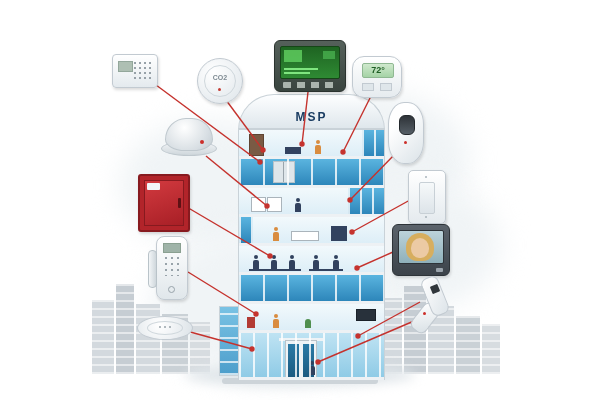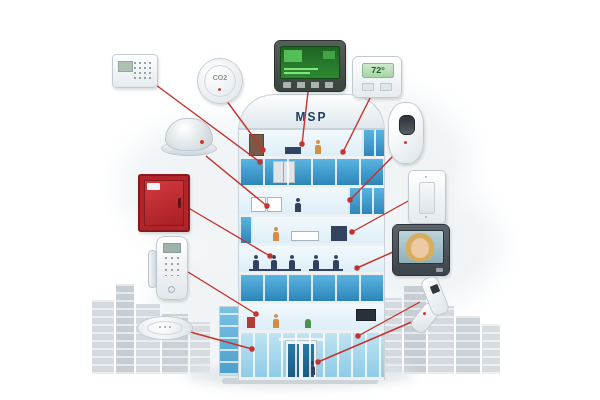--- a/index.html
+++ b/index.html
@@ -103,7 +103,7 @@
          background-image:repeating-linear-gradient(90deg,#aab4ae 0 8px,transparent 8px 14px);}
 
   .d-thermo{left:352px;top:56px;width:48px;height:40px;background:linear-gradient(180deg,#ffffff,#e6ebef);
-            border:1px solid #c2cad1;border-radius:6px;}
+            border:1px solid #c2cad1;border-radius:12px;}
   .d-thermo .disp{position:absolute;left:9px;top:6px;width:30px;height:13px;background:linear-gradient(#cfe9cd,#a5d3a6);
             border:1px solid #8fb892;border-radius:2px;text-align:center;font-size:9px;line-height:13px;font-weight:bold;color:#1e5e24;}
   .d-thermo .b1,.d-thermo .b2{position:absolute;bottom:6px;width:10px;height:6px;background:#dfe6ea;border:1px solid #c2cad1;}

